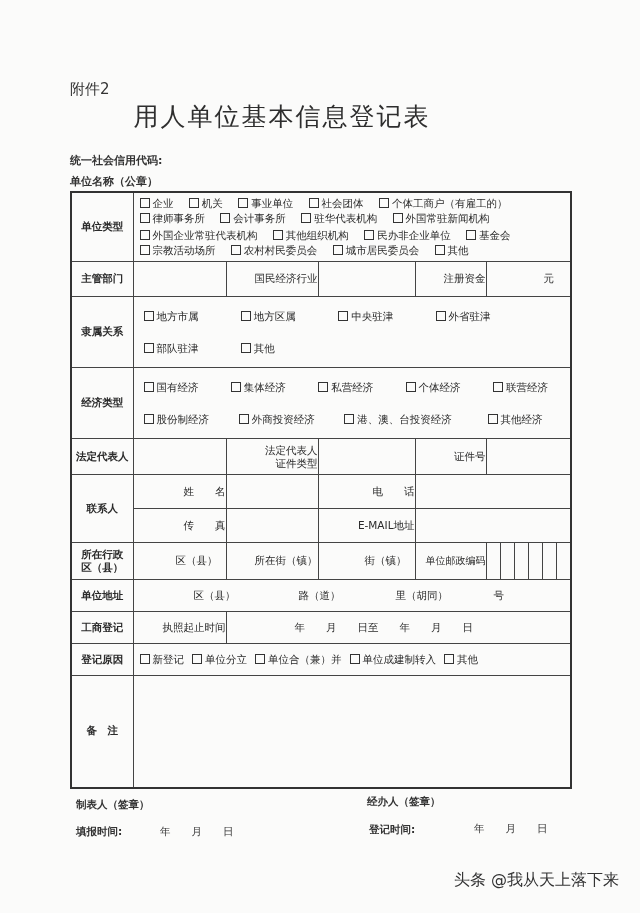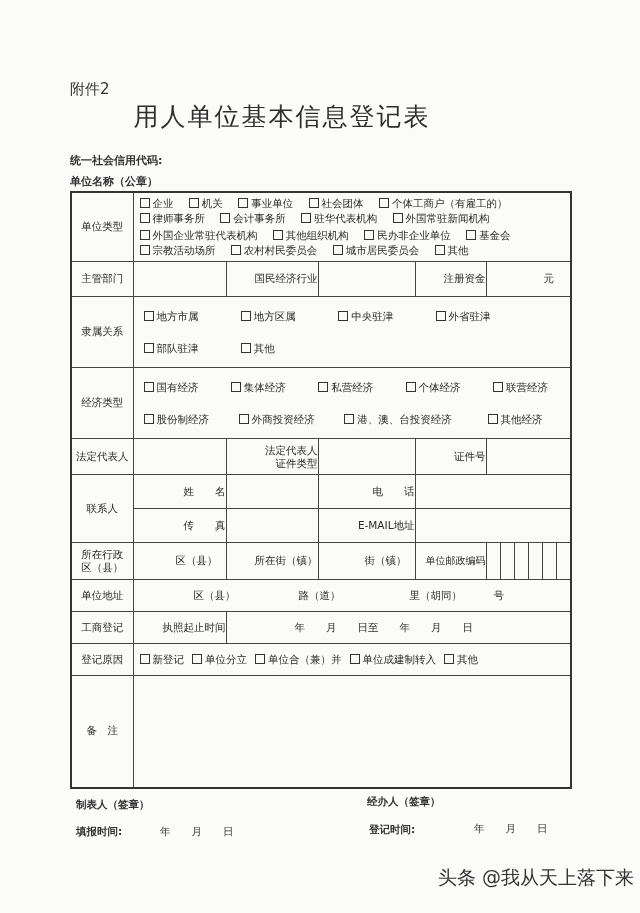--- a/index.html
+++ b/index.html
@@ -13,7 +13,7 @@
   table.form { position:absolute; left:70px; top:191px; width:500px; border-collapse:collapse;
                border:2px solid #333; table-layout:fixed; }
   table.form td { border:1px solid #444; font-size:10.5px; padding:0; vertical-align:middle; color:#2a2a2a; }
-  td.lbl { text-align:center; font-weight:normal; }
+  td.lbl { text-align:center; font-weight:bold; }
   td.cen { text-align:right; }
   .opts { padding:3px 6px; line-height:16px; }
   .opt { display:inline-block; margin-right:12px; white-space:nowrap; }

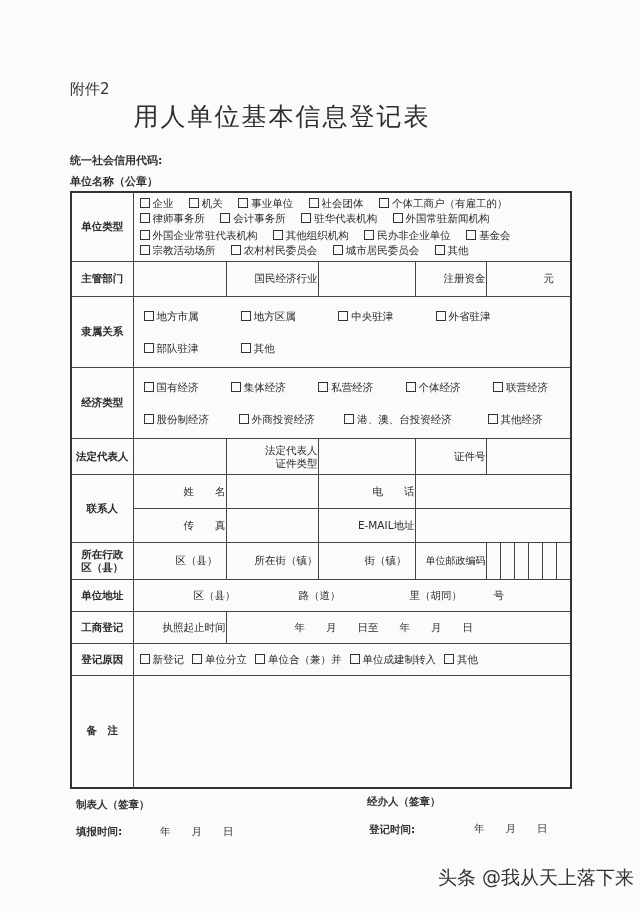--- a/index.html
+++ b/index.html
@@ -177,7 +177,7 @@
       <div style="position:relative;height:31px">
         <span class="abs" style="left:60px;top:9px">区（县）</span>
         <span class="abs" style="left:165px;top:9px">路（道）</span>
-        <span class="abs" style="left:276px;top:9px">里（胡同）</span>
+        <span class="abs" style="left:262px;top:9px">里（胡同）</span>
         <span class="abs" style="left:360px;top:9px">号</span>
       </div>
     </td>

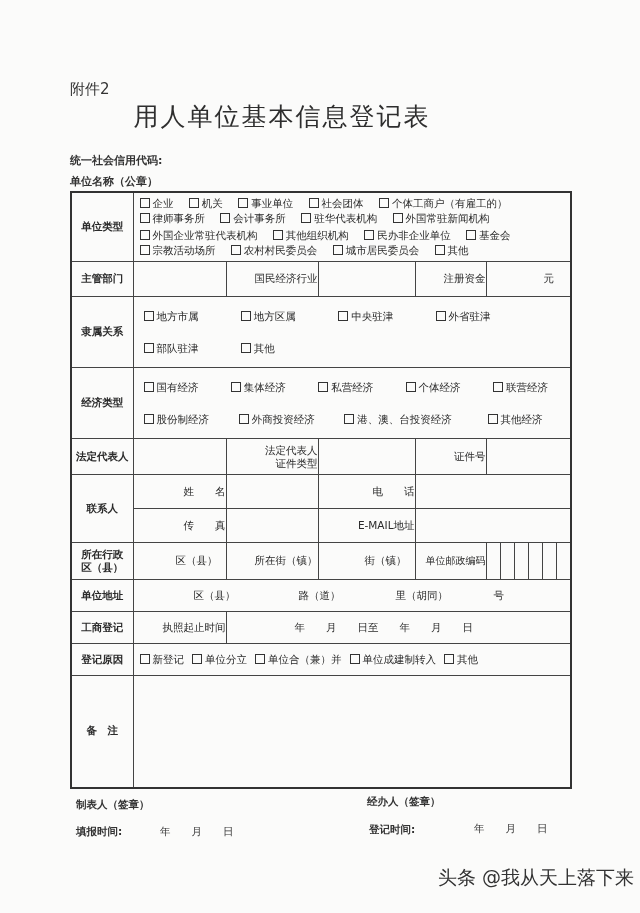--- a/index.html
+++ b/index.html
@@ -22,7 +22,7 @@
   .pc span { flex:1; border-left:1px solid #444; }
   .pc span:first-child { border-left:none; }
   .foot { font-size:10.5px; font-weight:bold; color:#333; }
-  .wm { right:6px; bottom:22px; font-size:19px; color:#333; text-shadow:0 0 2px #fff; }
+  .wm { right:21px; bottom:22px; font-size:16px; color:#333; text-shadow:0 0 2px #fff; }
 </style>
 </head>
 <body>

